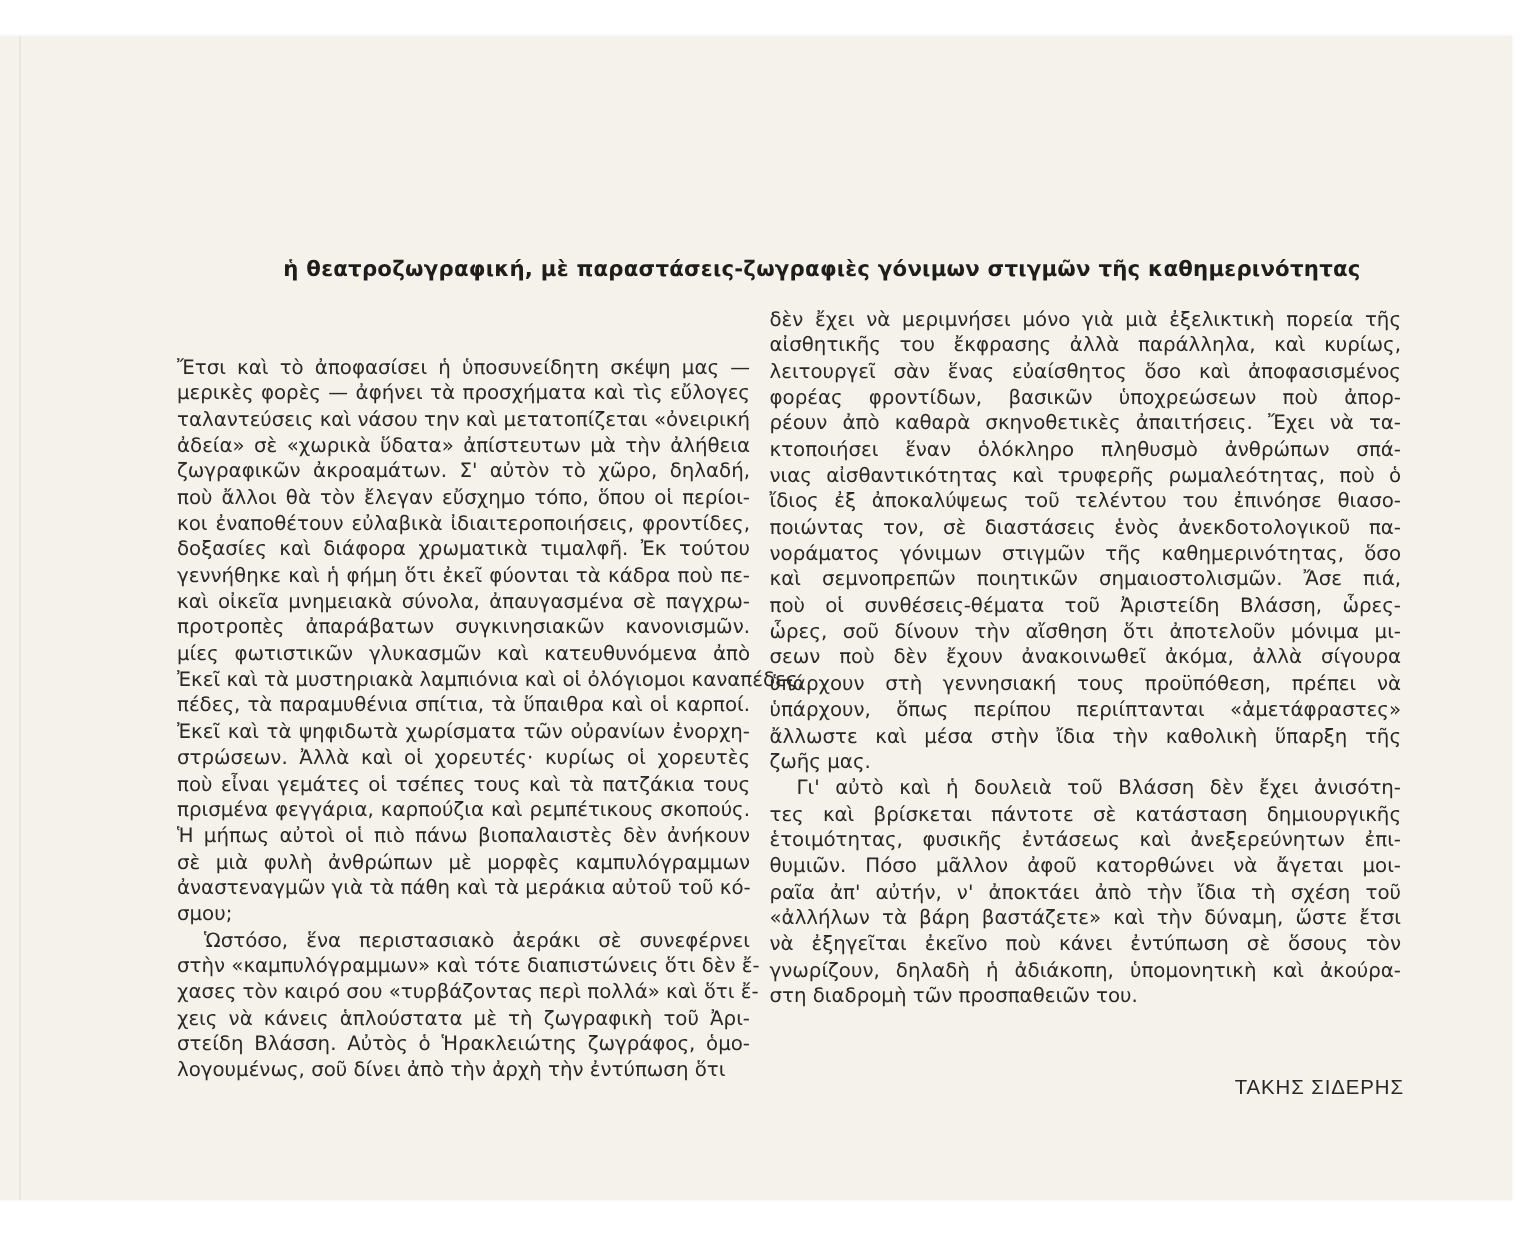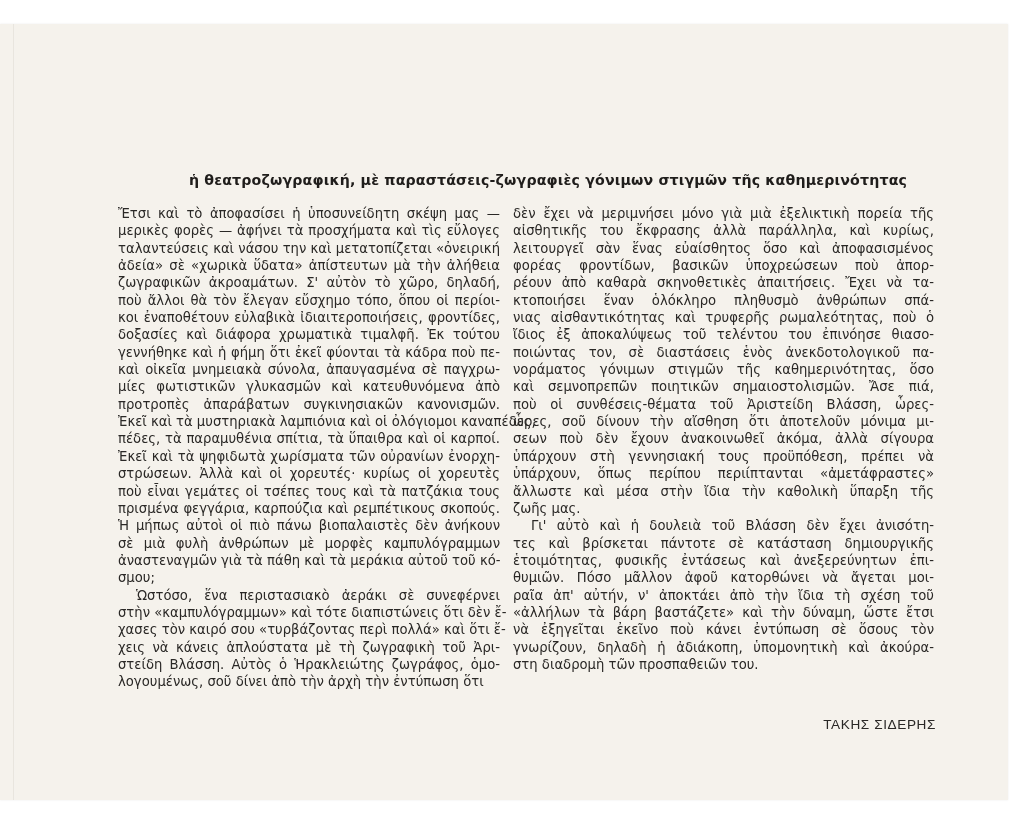--- a/index.html
+++ b/index.html
@@ -49,7 +49,7 @@
       line-height: 17.35px;
       color: #2a2826;
     }
-    .col-left { left: 118px; width: 382px; }
+    .col-left { left: 118px; width: 382px; margin-top: 32px; }
     .col-right { left: 513px; width: 421px; }
     .line {
       display: block;

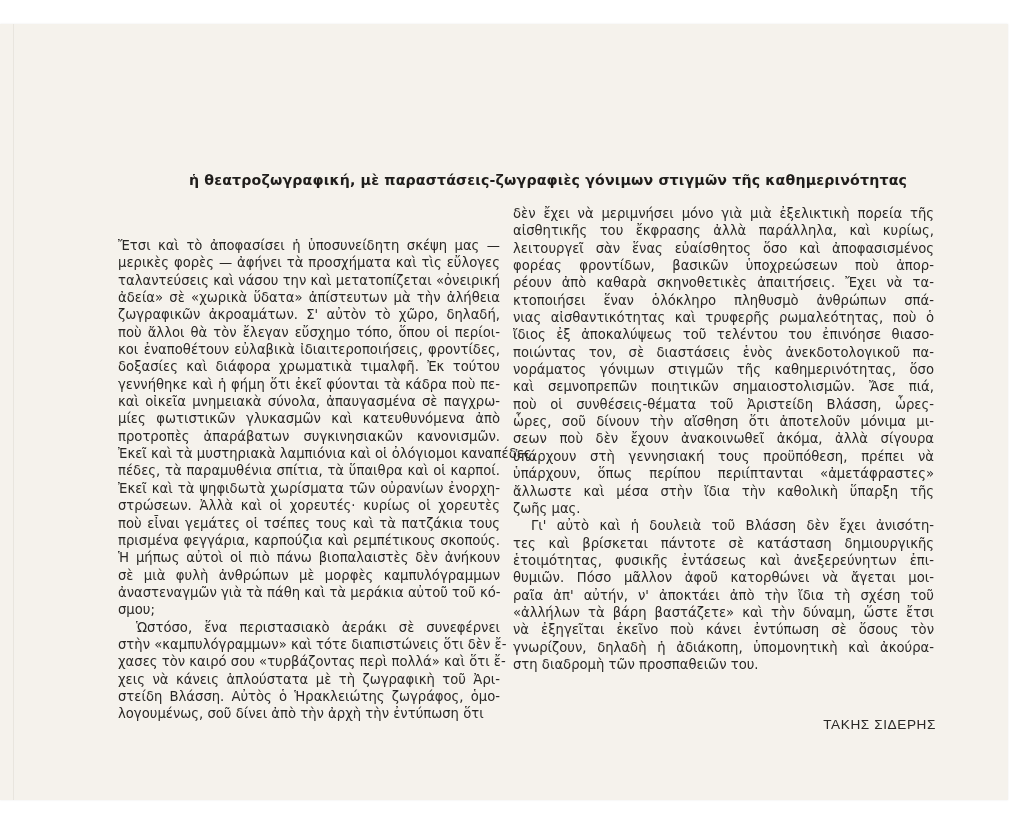--- a/index.html
+++ b/index.html
@@ -89,8 +89,8 @@
     <span class="line">δοξασίες καὶ διάφορα χρωματικὰ τιμαλφῆ. Ἐκ τούτου</span>
     <span class="line">γεννήθηκε καὶ ἡ φήμη ὅτι ἐκεῖ φύονται τὰ κάδρα ποὺ πε-</span>
     <span class="line">καὶ οἰκεῖα μνημειακὰ σύνολα, ἀπαυγασμένα σὲ παγχρω-</span>
+    <span class="line">προτροπὲς ἀπαράβατων συγκινησιακῶν κανονισμῶν.</span>
     <span class="line">μίες φωτιστικῶν γλυκασμῶν καὶ κατευθυνόμενα ἀπὸ</span>
-    <span class="line">προτροπὲς ἀπαράβατων συγκινησιακῶν κανονισμῶν.</span>
     <span class="line">Ἐκεῖ καὶ τὰ μυστηριακὰ λαμπιόνια καὶ οἱ ὀλόγιομοι καναπέδες,</span>
     <span class="line">πέδες, τὰ παραμυθένια σπίτια, τὰ ὕπαιθρα καὶ οἱ καρποί.</span>
     <span class="line">Ἐκεῖ καὶ τὰ ψηφιδωτὰ χωρίσματα τῶν οὐρανίων ἐνορχη-</span>

